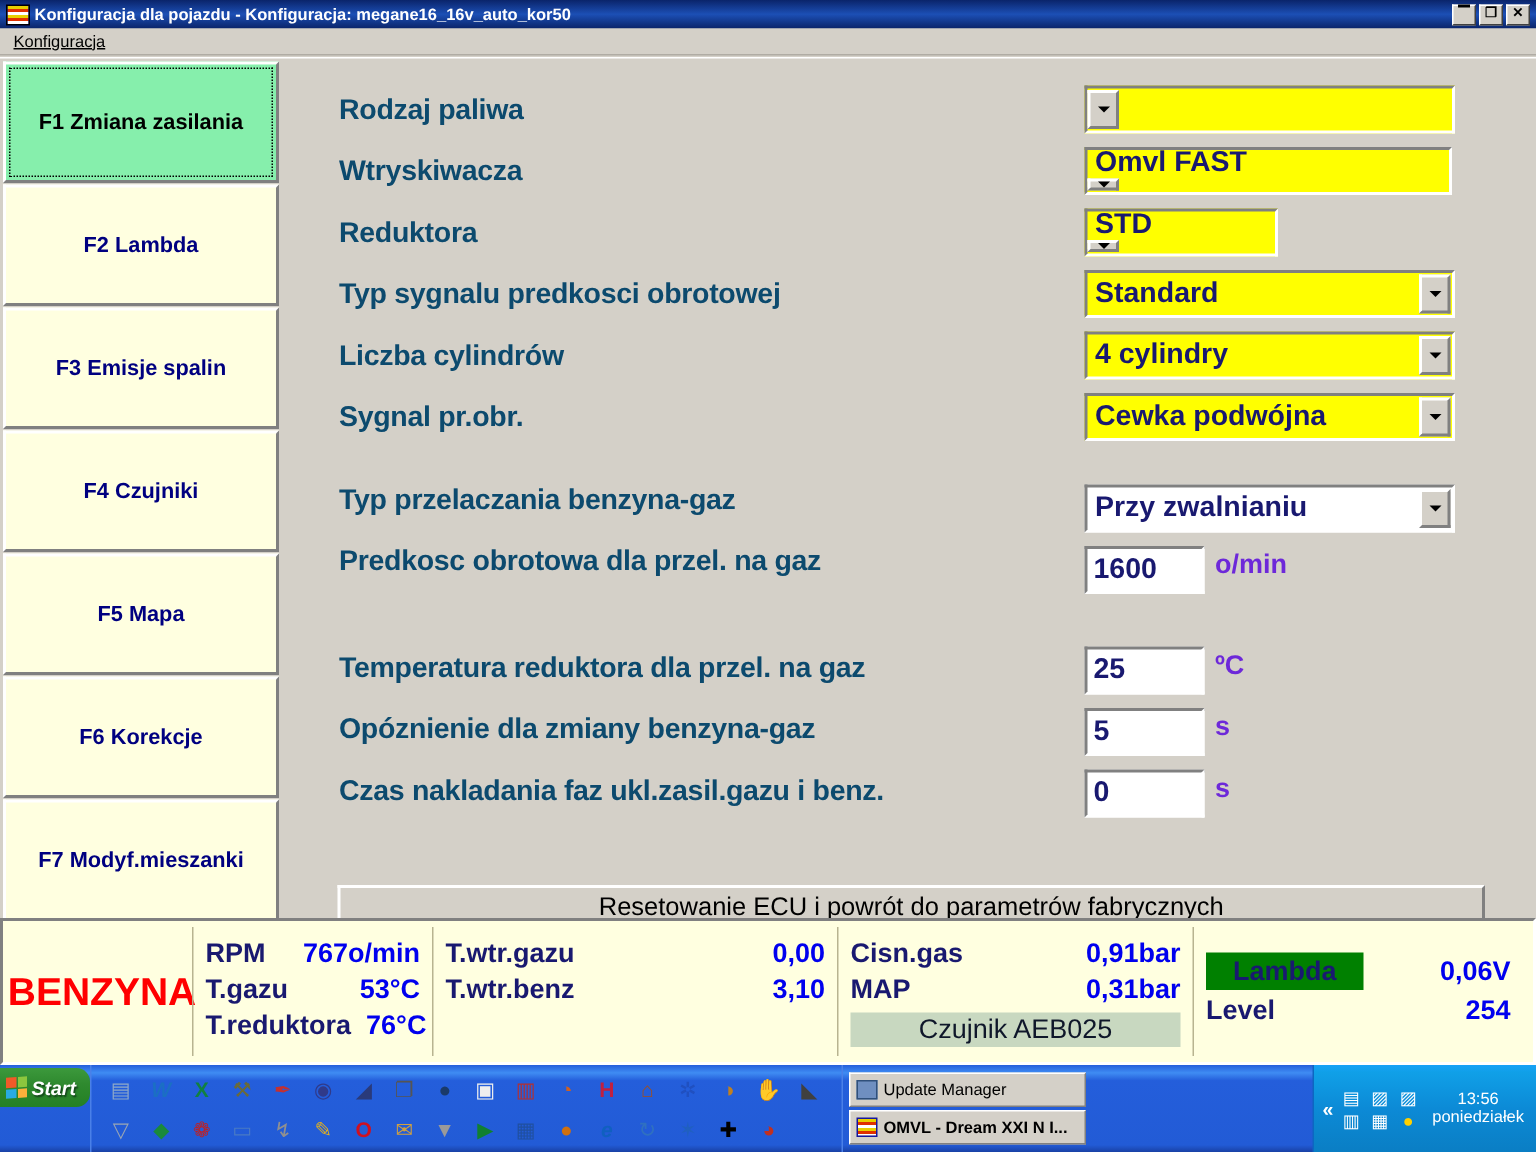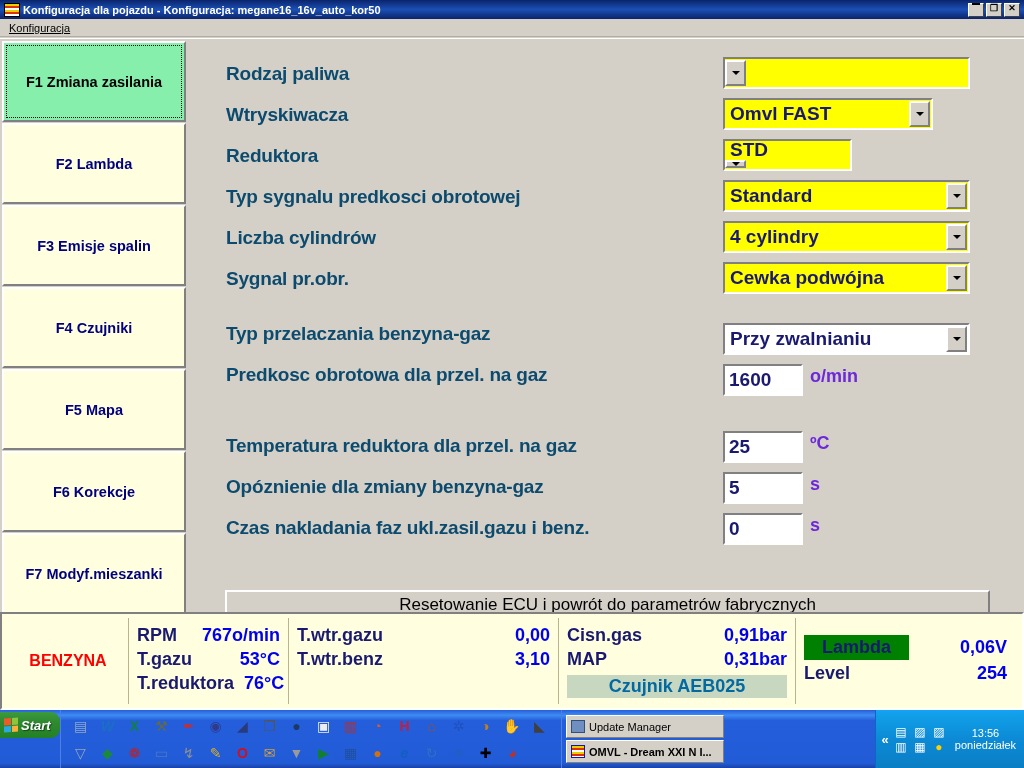--- a/index.html
+++ b/index.html
@@ -318,7 +318,7 @@
       <div class="combo" style="left:533px; top:18px; width:247px;">
         <div class="arrow"></div>
       </div>
-      <div class="combo" style="left:533px; top:59px; width:210px;">
+      <div class="combo" style="left:533px; top:59px; width:245px;flex-direction:column;">
         <div class="val">Omvl FAST</div>
         <div class="arrow"></div>
       </div>

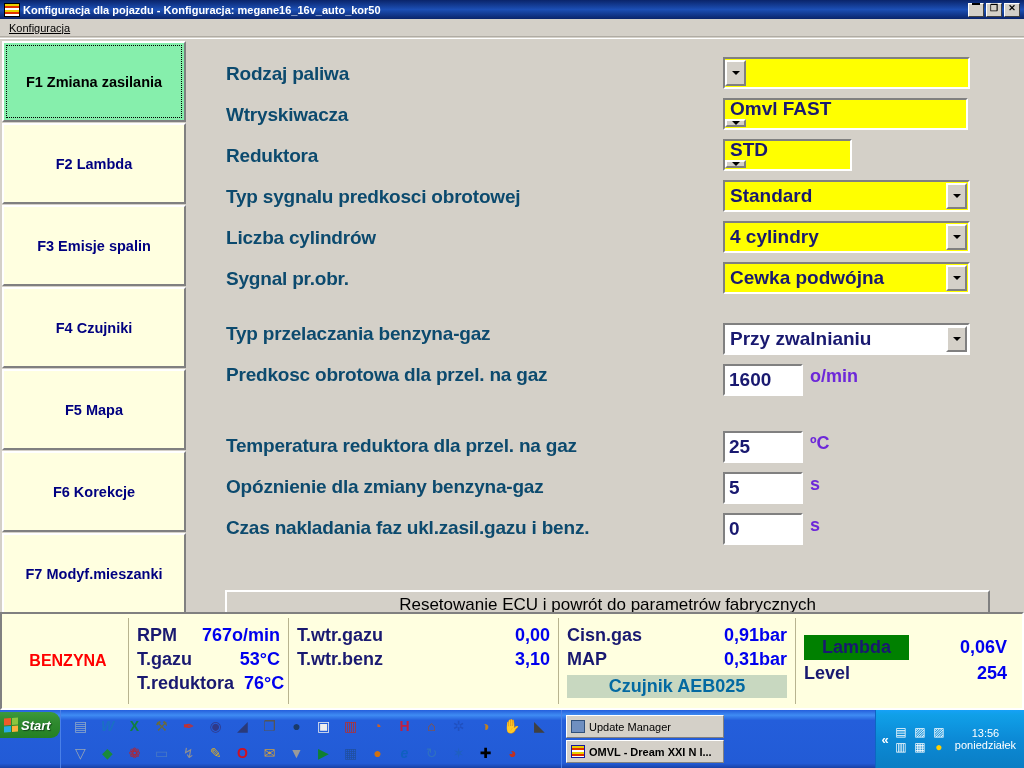--- a/index.html
+++ b/index.html
@@ -158,7 +158,7 @@
   .st-k { color: #191970; font-size: 18px; font-weight: bold; }
   .st-v { color: #0000ee; font-size: 18px; font-weight: bold; margin-left: auto; padding-left: 10px; }
   #fuelmode {
-    color: #ff0000; font-size: 16px; font-weight: bold;
+    color: #ff0000; font-size: 26px; font-weight: bold;
     display: flex; align-items: center; justify-content: center;
     padding: 0 10px;
   }

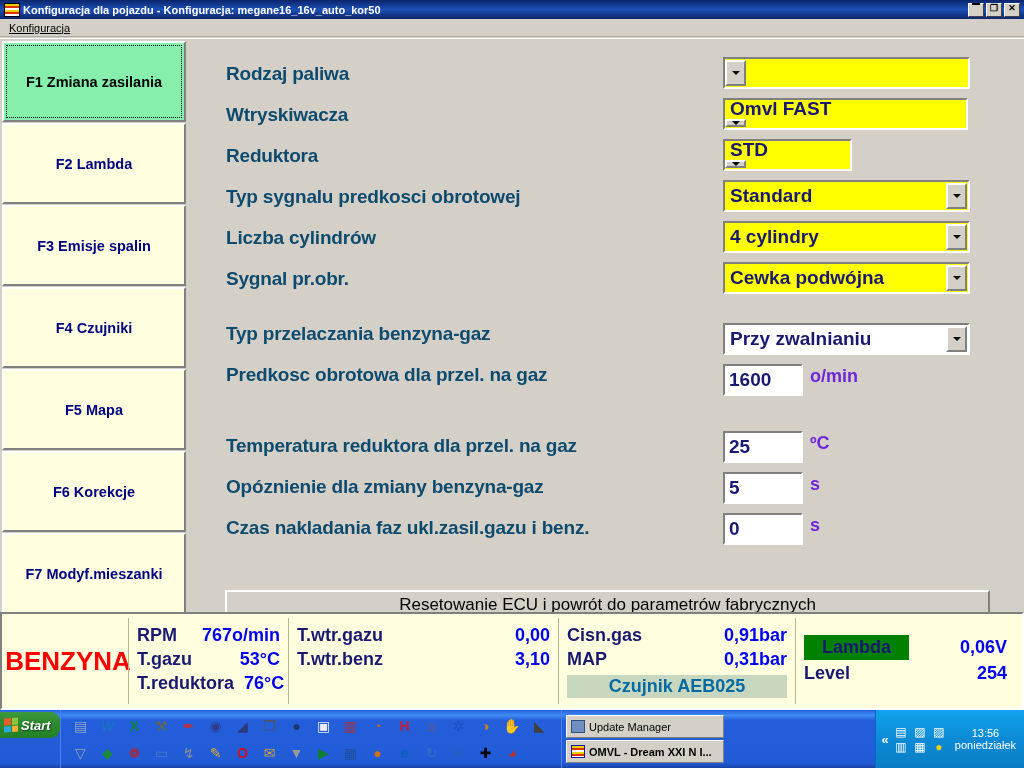--- a/index.html
+++ b/index.html
@@ -163,7 +163,7 @@
     padding: 0 10px;
   }
   .sensor-chip {
-    background: #c8d8c0; color: #0369a1; font-size: 18px; font-weight: bold;
+    background: #c8d8c0; color: #0f172a; font-size: 18px; font-weight: normal;
     text-align: center; padding: 1px 6px; margin-top: 2px;
   }
   .lambda-chip {

